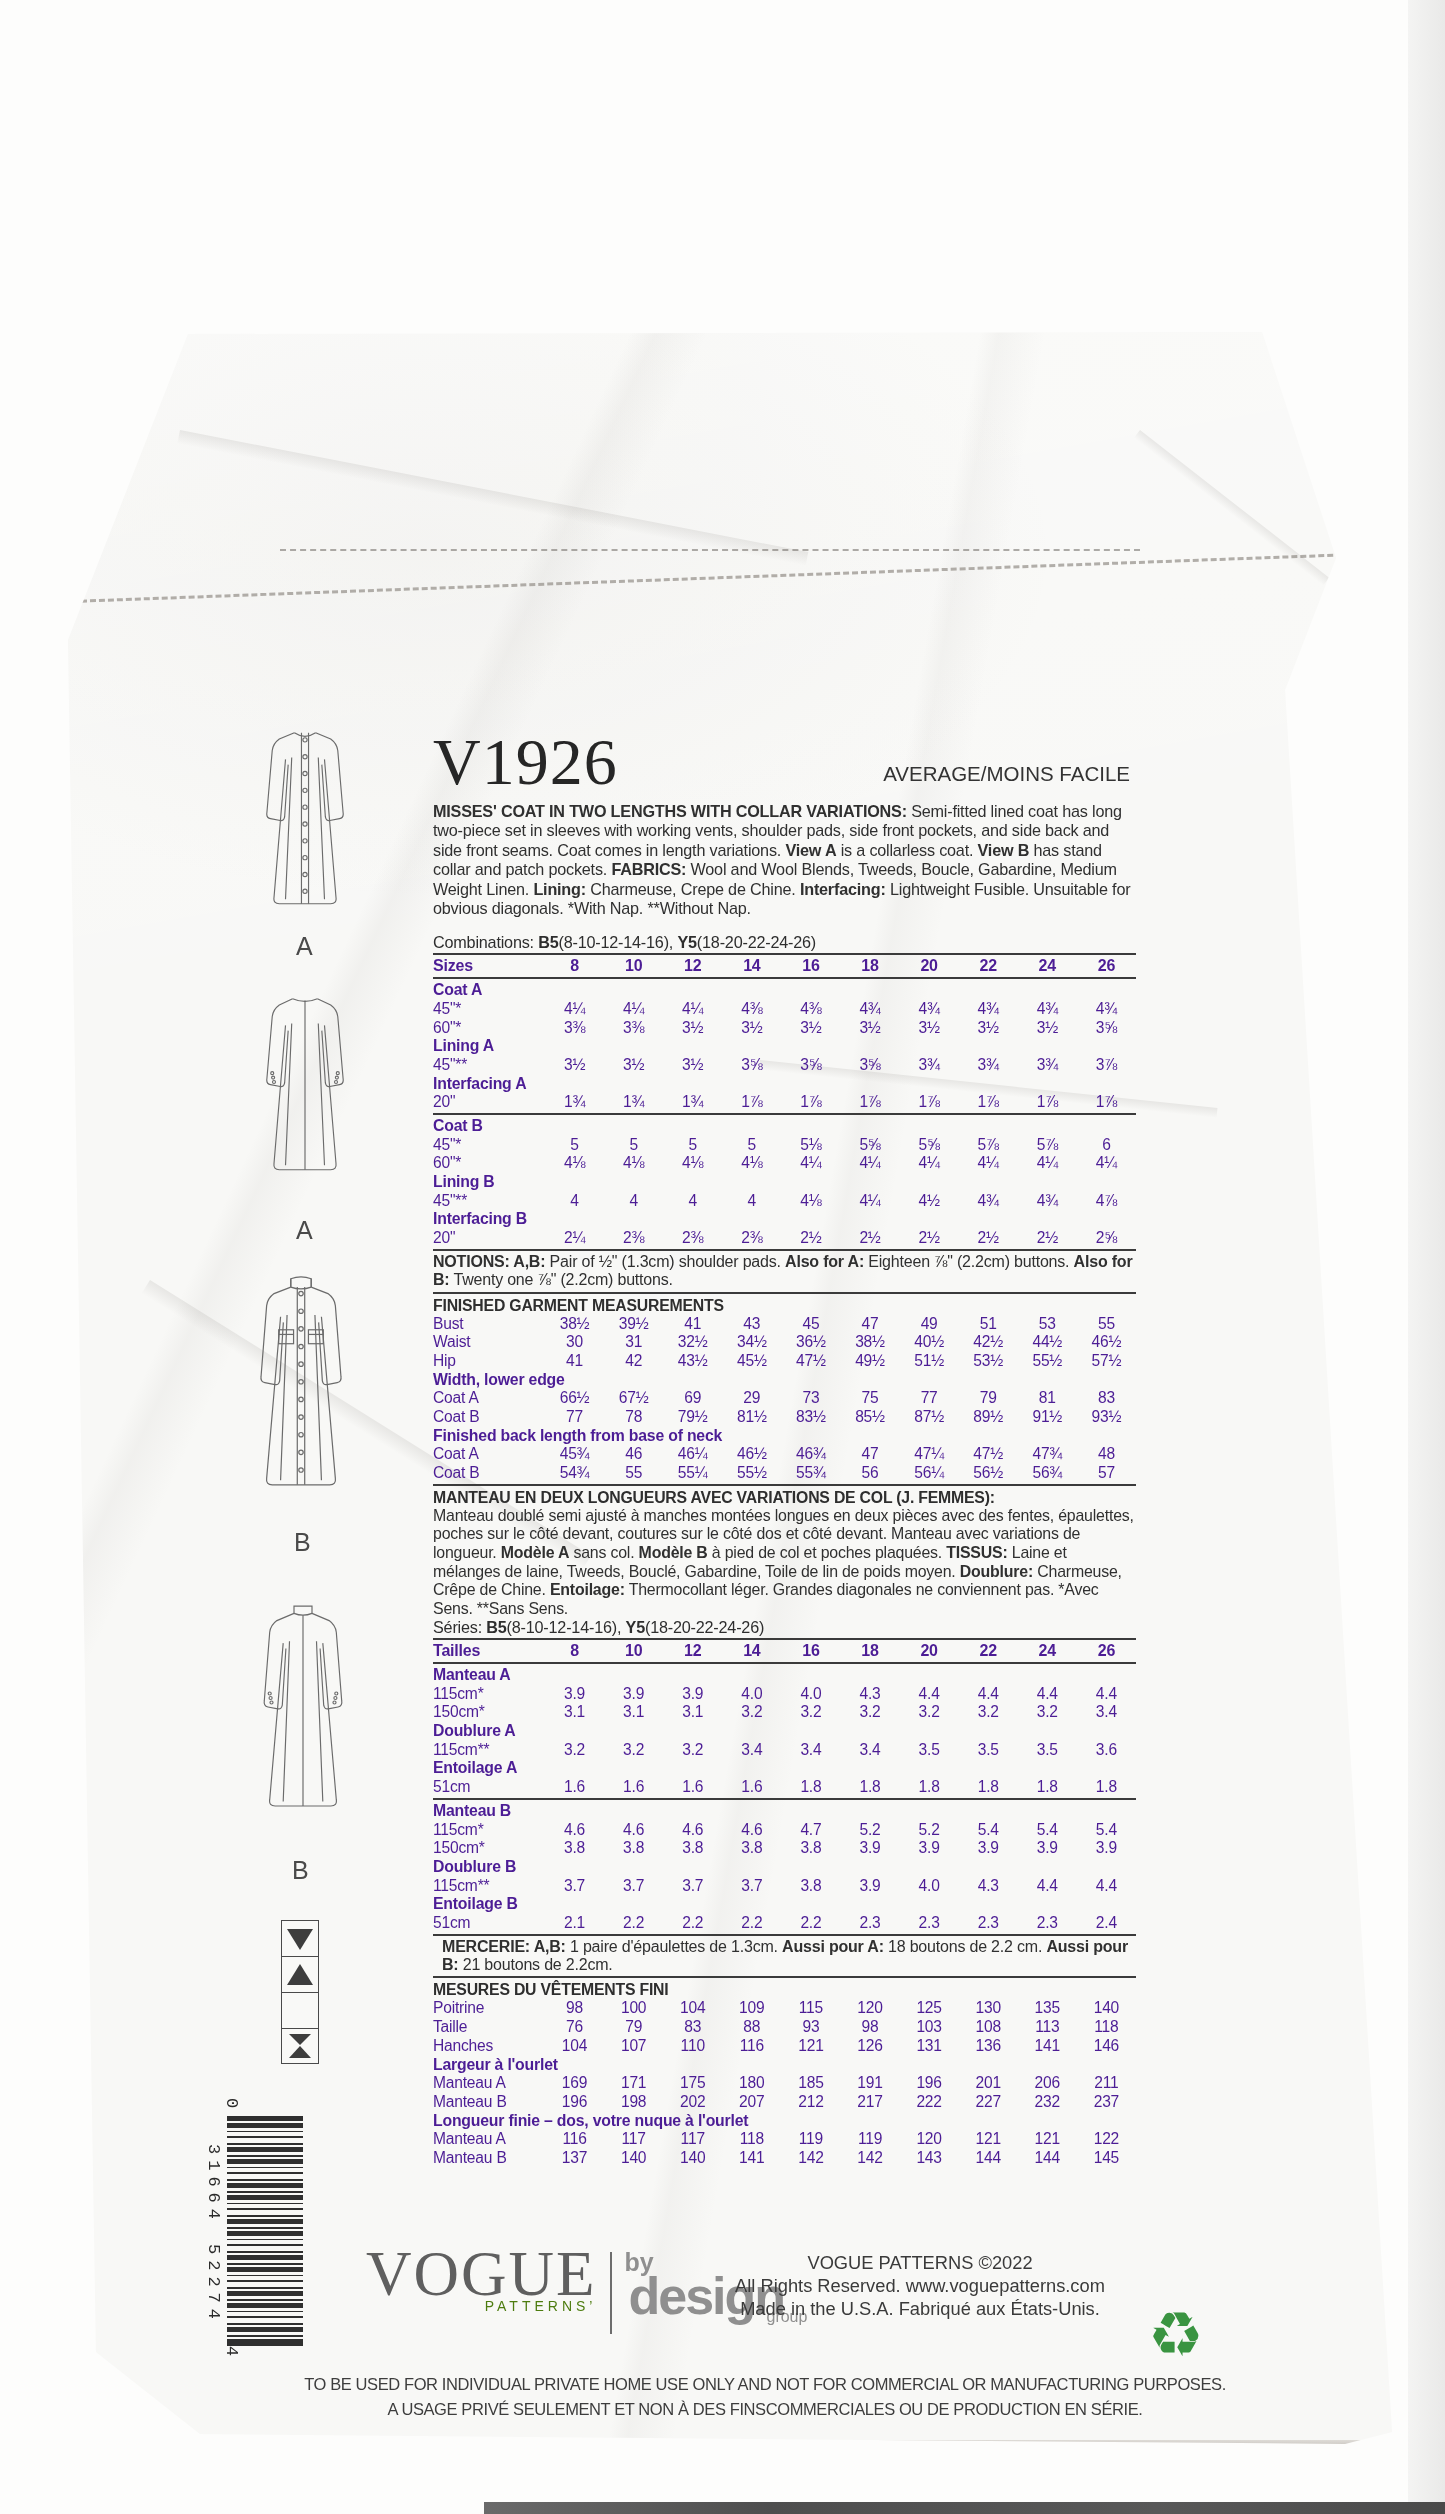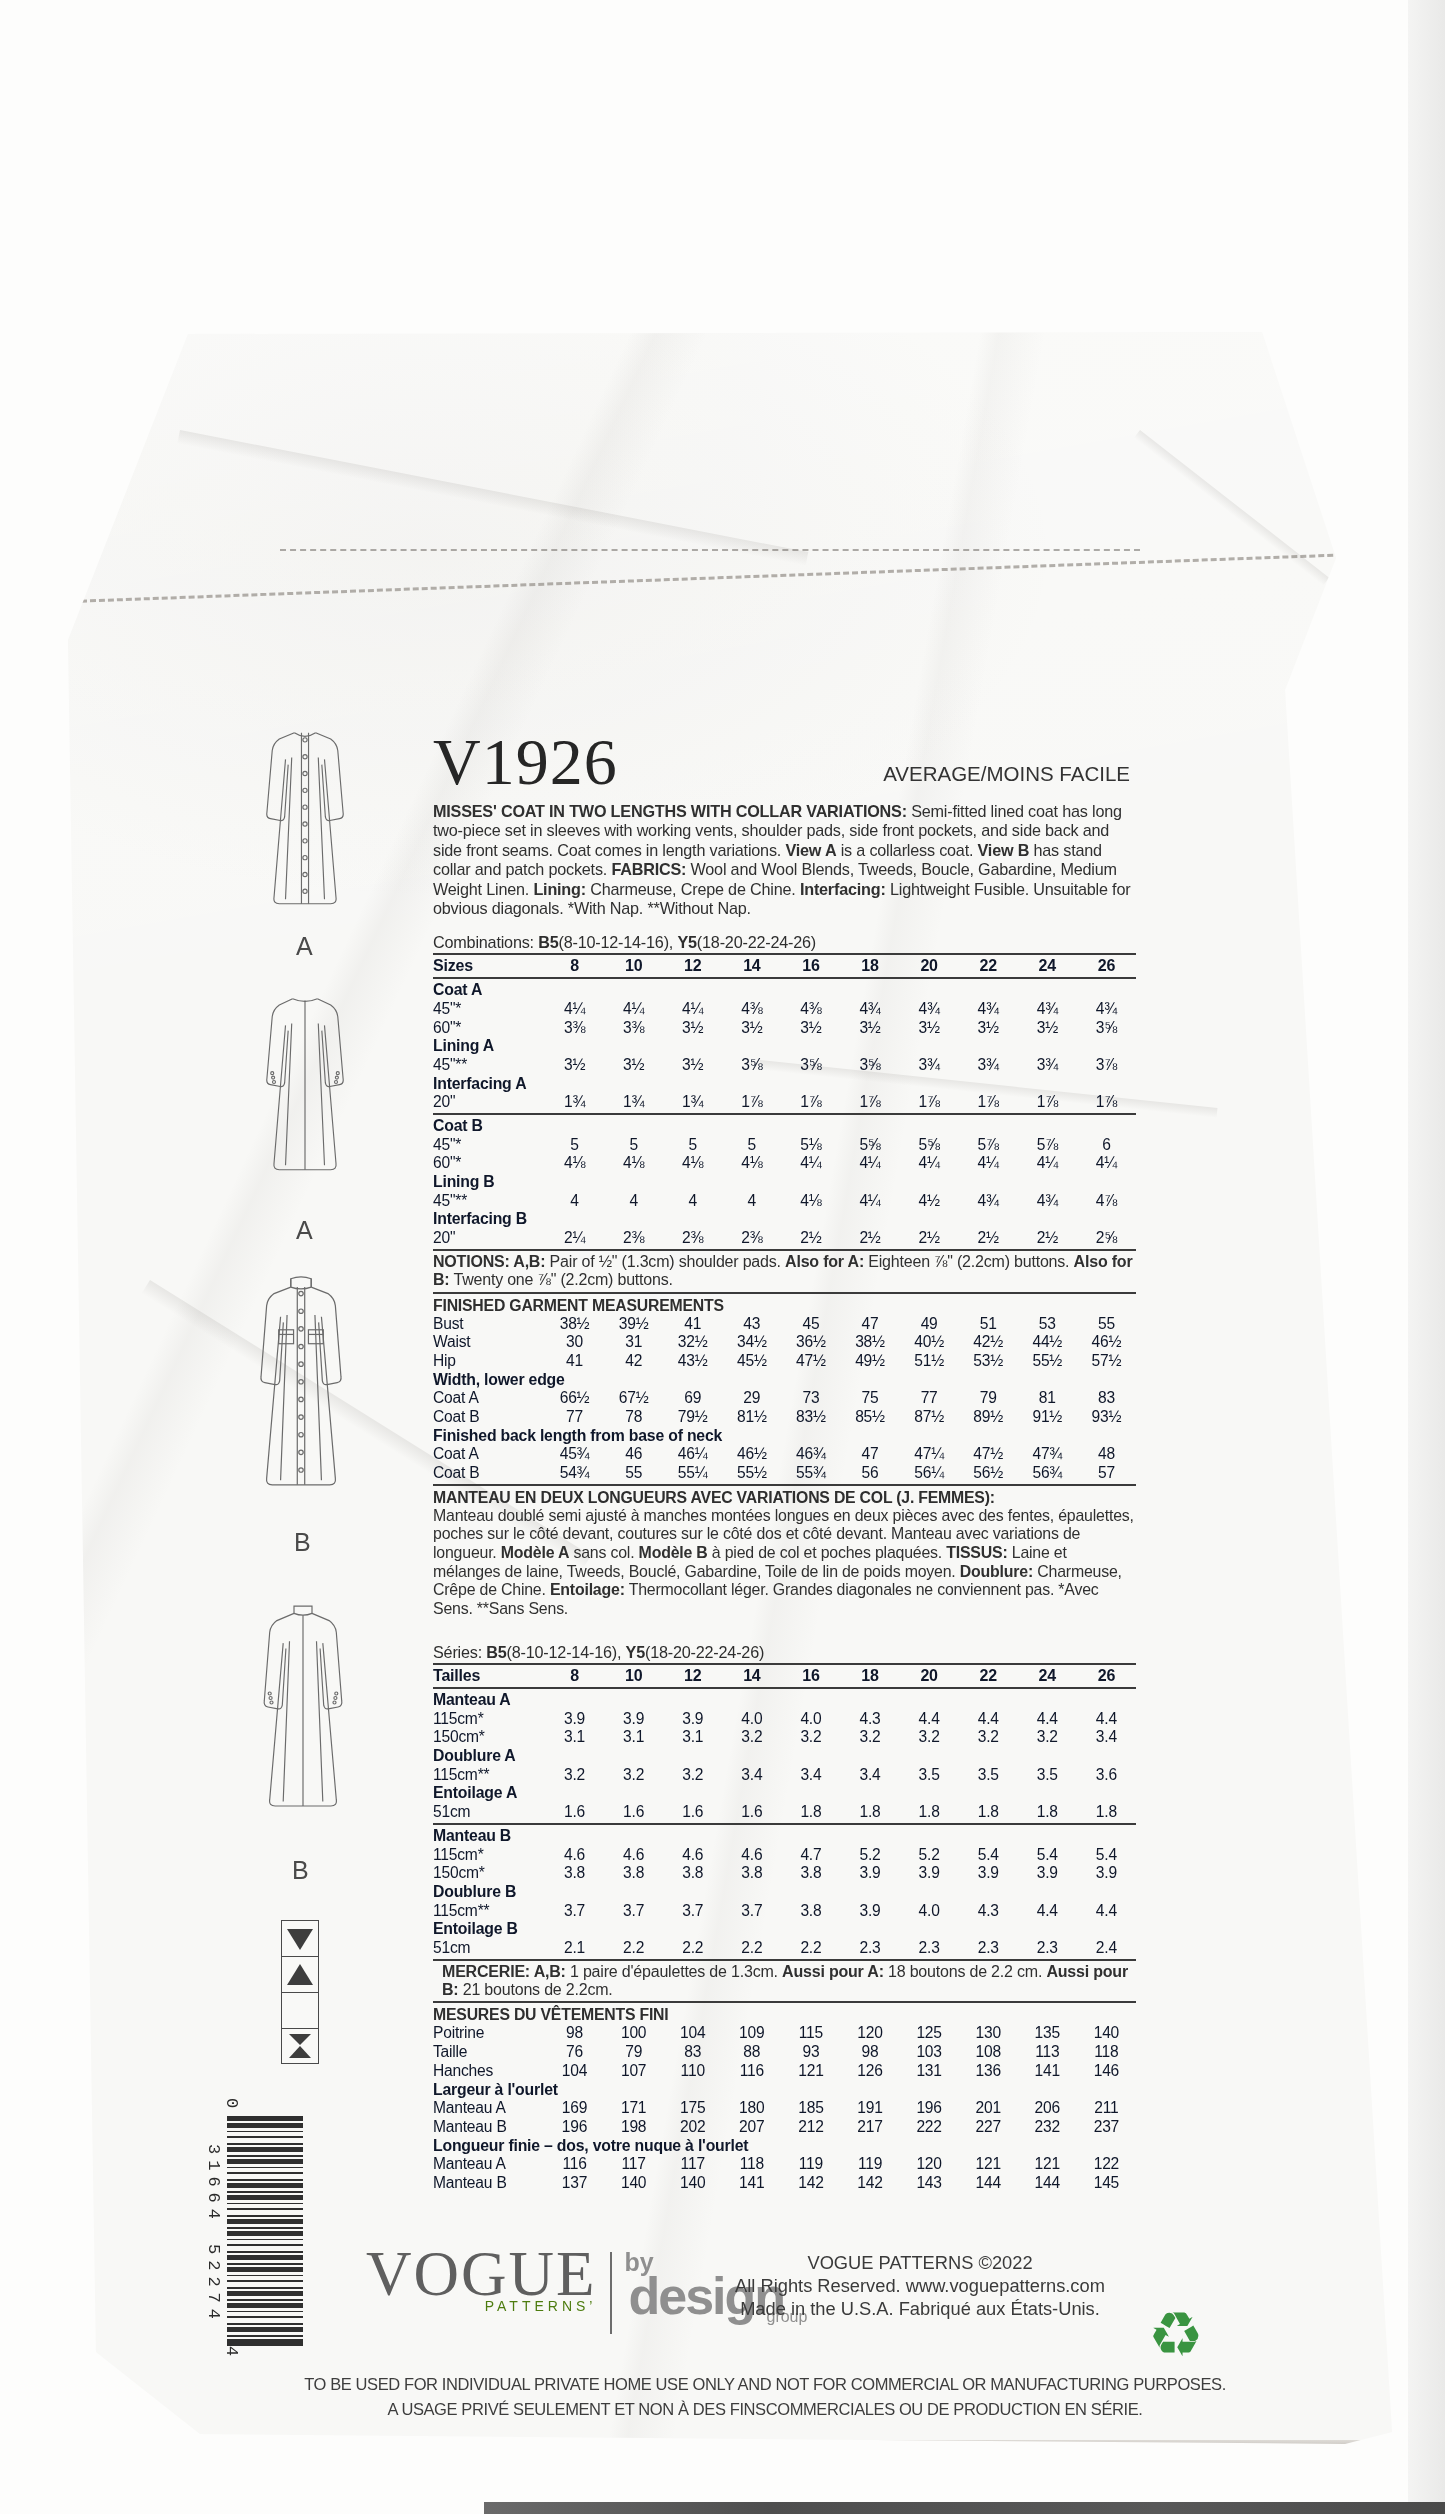--- a/index.html
+++ b/index.html
@@ -42,7 +42,7 @@
   .ytable{width:703px;}
   .trule{border-top:2px solid #3b3b3b;margin:1px 0 2px 0;}
   .t-row{display:grid;grid-template-columns:112px repeat(10,59.1px);height:18.7px;line-height:18.7px;
-        font-size:15.6px;color:#0f172a;}
+        font-size:15.6px;color:#4c1d95;}
   .t-head{font-weight:bold;font-size:16px;}
   .t-sec .t-seclabel{grid-column:1/-1;font-weight:bold;font-size:15.8px;}
   .t-label{text-align:left;white-space:nowrap;}

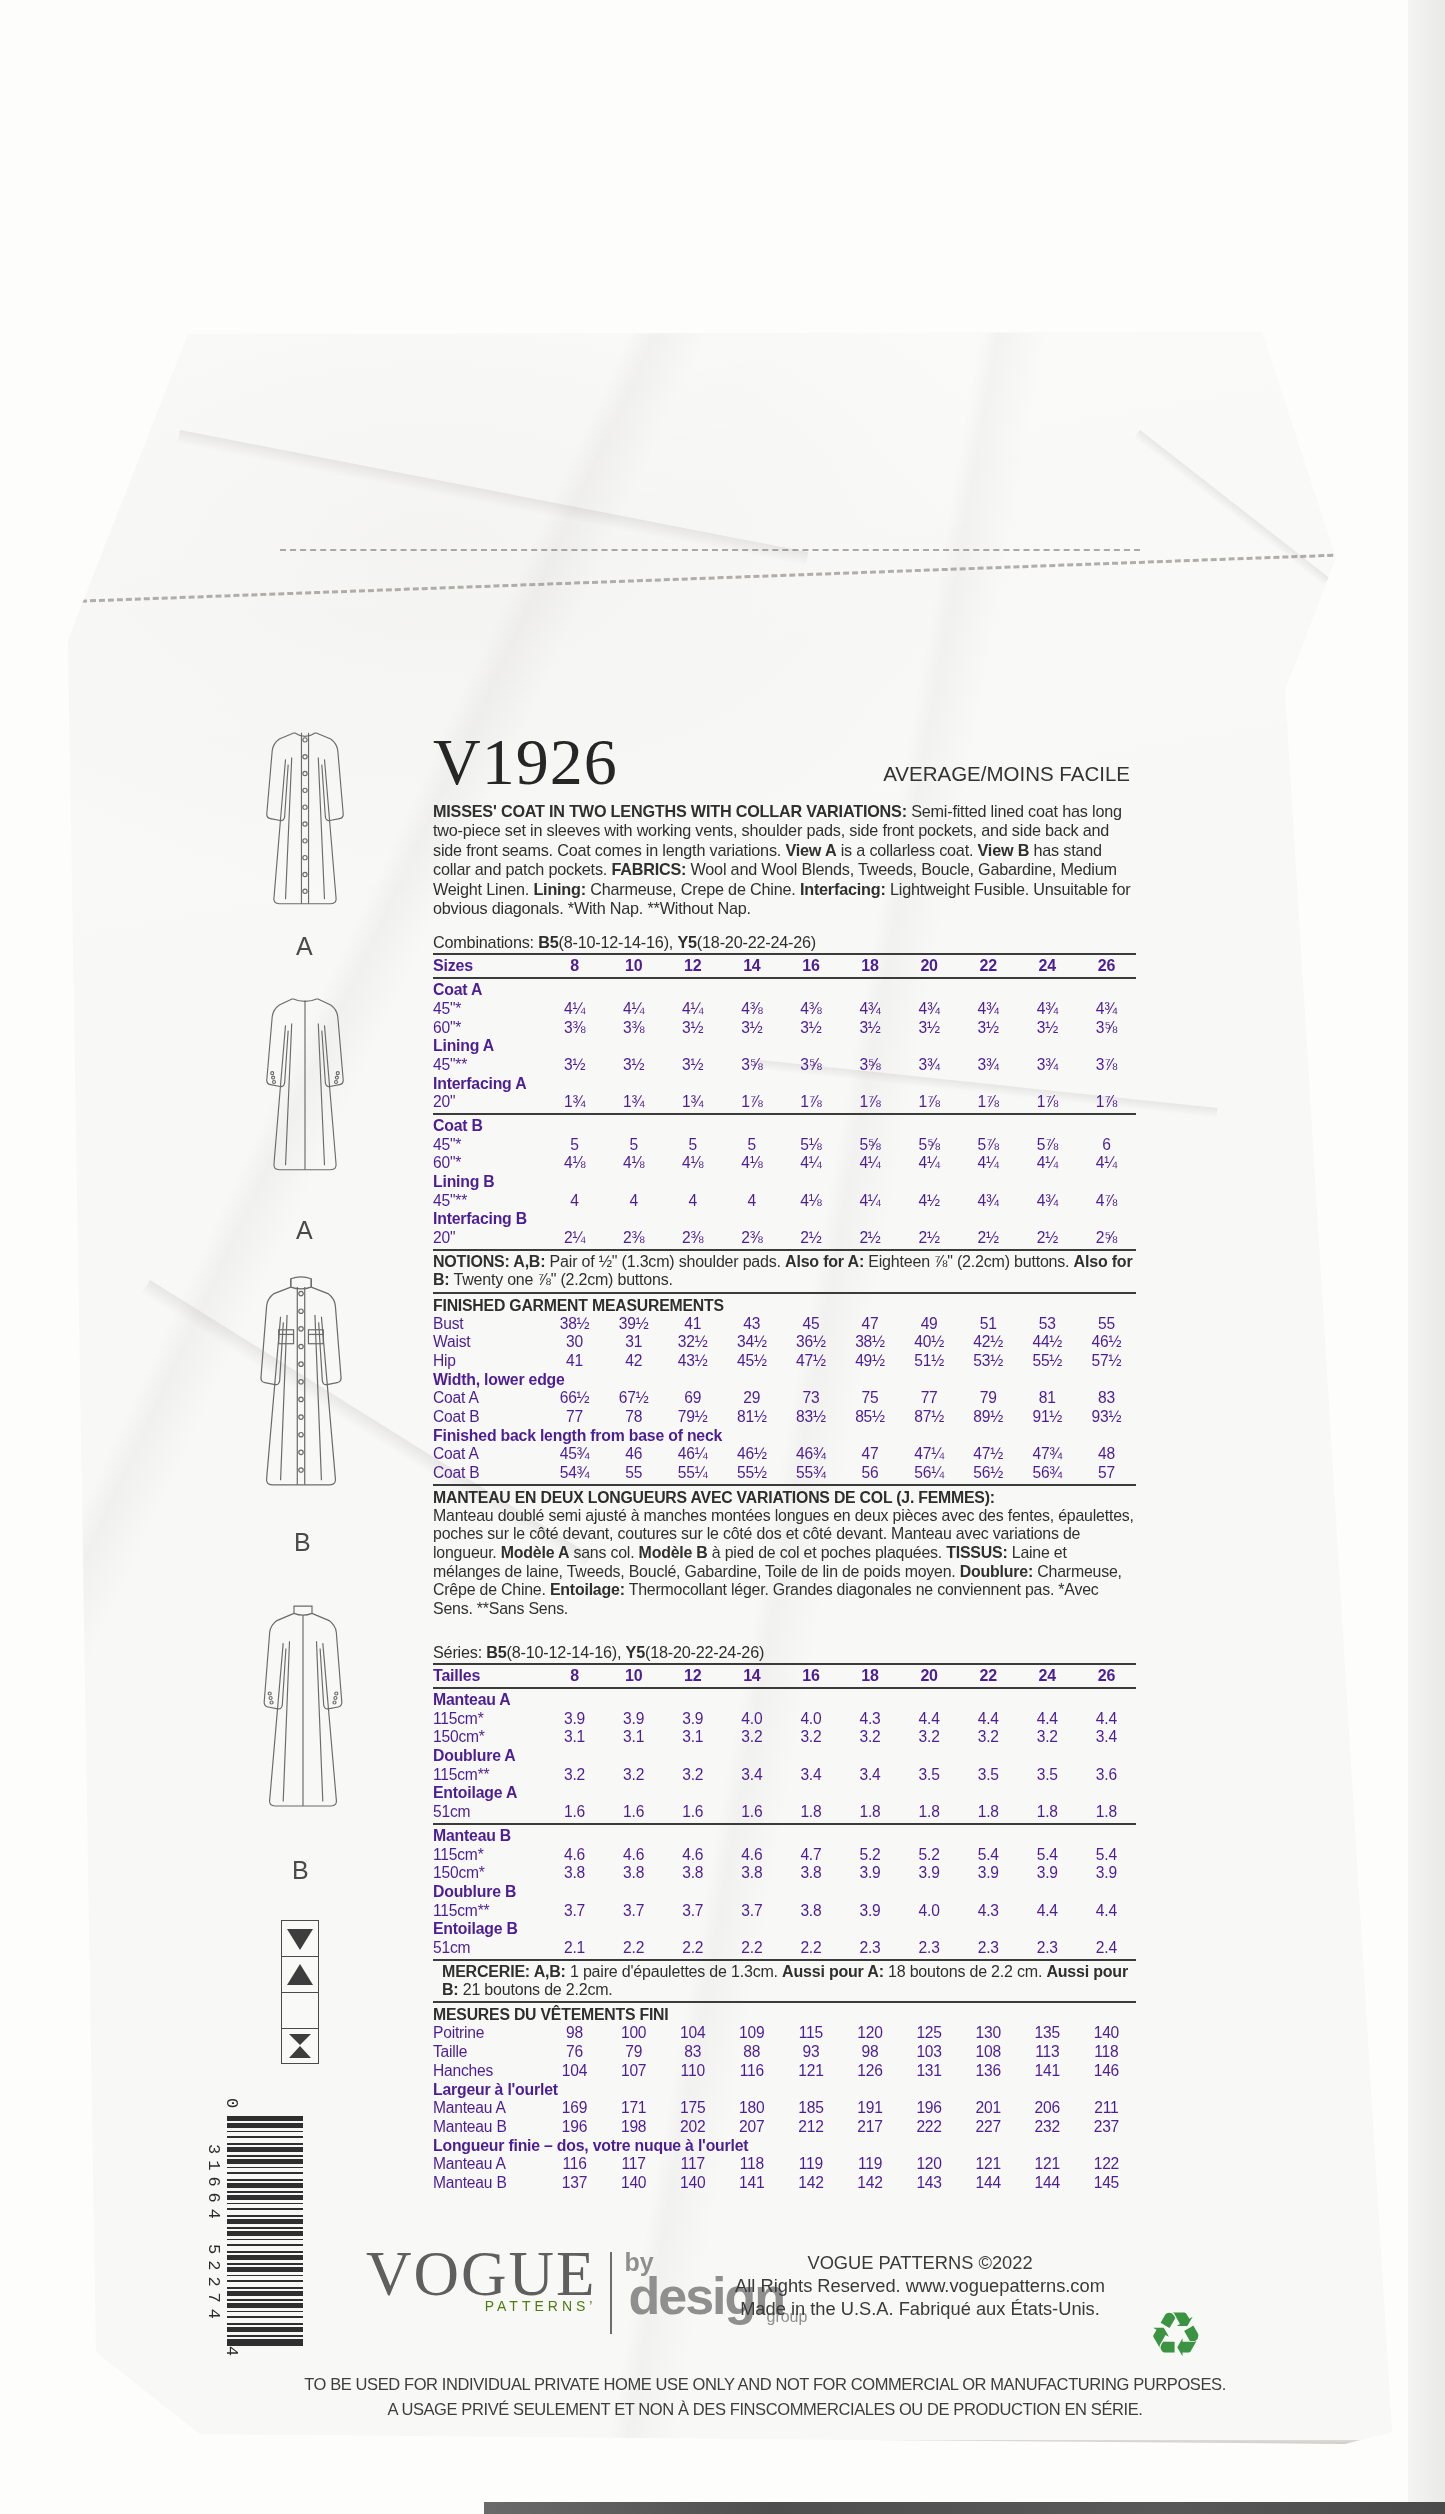--- a/index.html
+++ b/index.html
@@ -51,7 +51,7 @@
   .notions{margin:2px 0 3px 0;font-size:16px;line-height:17.9px;}
   .fr-head{font-weight:bold;font-size:15.8px;margin-top:3px;line-height:18px;}
   .fr-desc{font-size:15.9px;line-height:18.6px;}
-  .series{margin-top:25px;font-size:16.2px;}
+  .series{font-size:16.2px;}
   .series .b{font-weight:bold;}
   .mercerie{margin:2px 0 3px 9px;font-size:16px;line-height:17.9px;}
   

